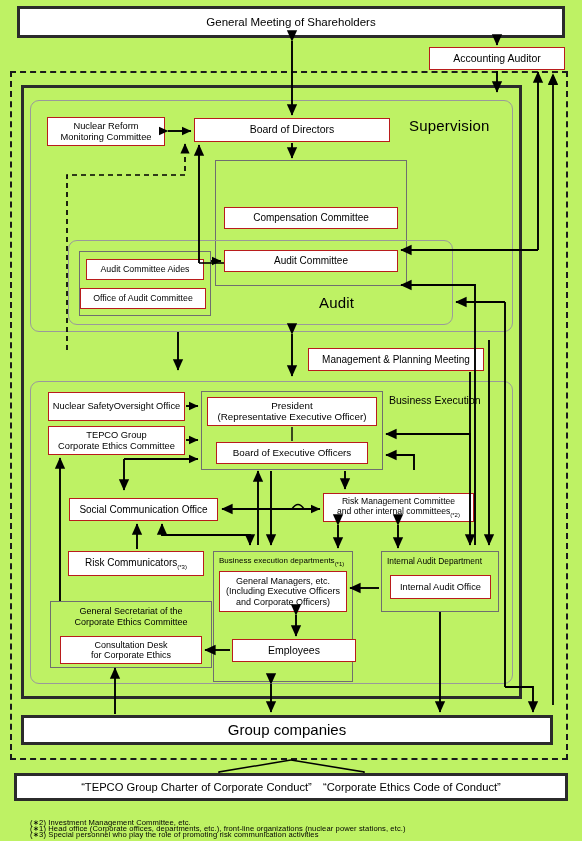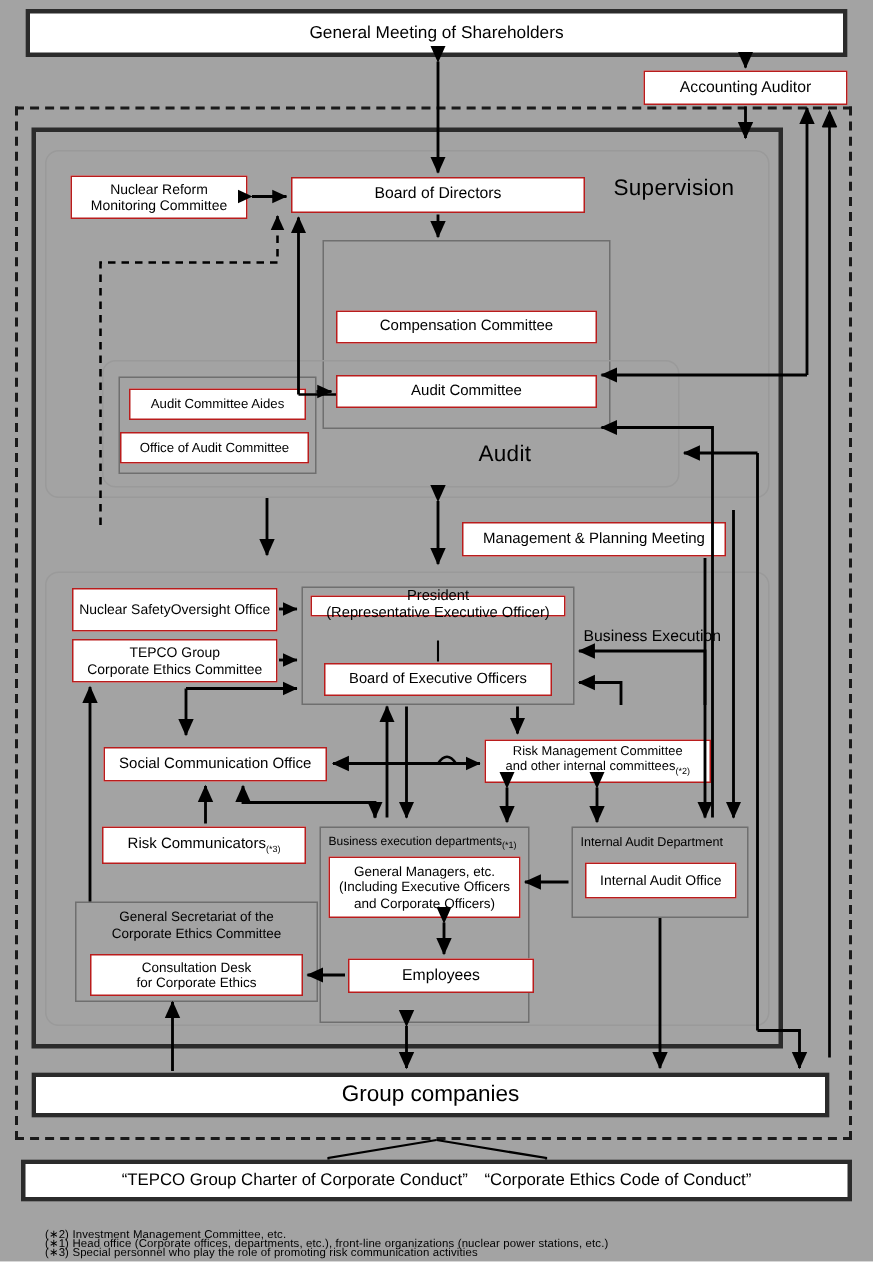--- a/index.html
+++ b/index.html
@@ -13,7 +13,7 @@
     width:582px;
     height:841px;
     overflow:hidden;
-    background:#a3a3a3;
+    background:#bef264;
   }
   
   .node{

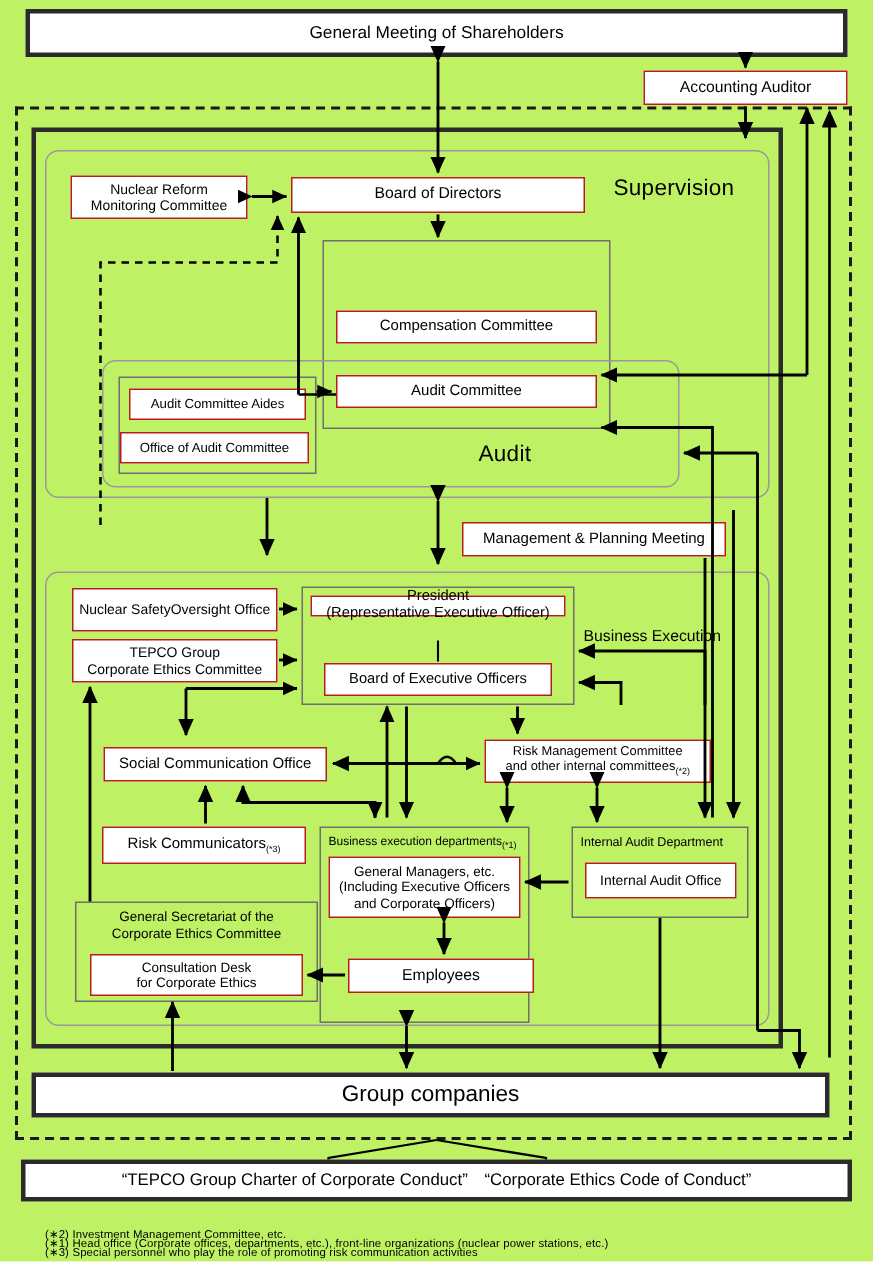--- a/index.html
+++ b/index.html
@@ -145,7 +145,7 @@
   </div>
 
   <div class="grp sq" style="left:201px;top:391px;width:182px;height:79px;border-color:#6f6f6f;"></div>
-  <div class="node" style="left:207px;top:397px;width:170px;height:14px;font-size:9.8px;flex-direction:column;">
+  <div class="node" style="left:207px;top:397px;width:170px;height:29px;font-size:9.8px;flex-direction:column;">
     <span>President</span>
     <span>(Representative Executive Officer)</span>
   </div>

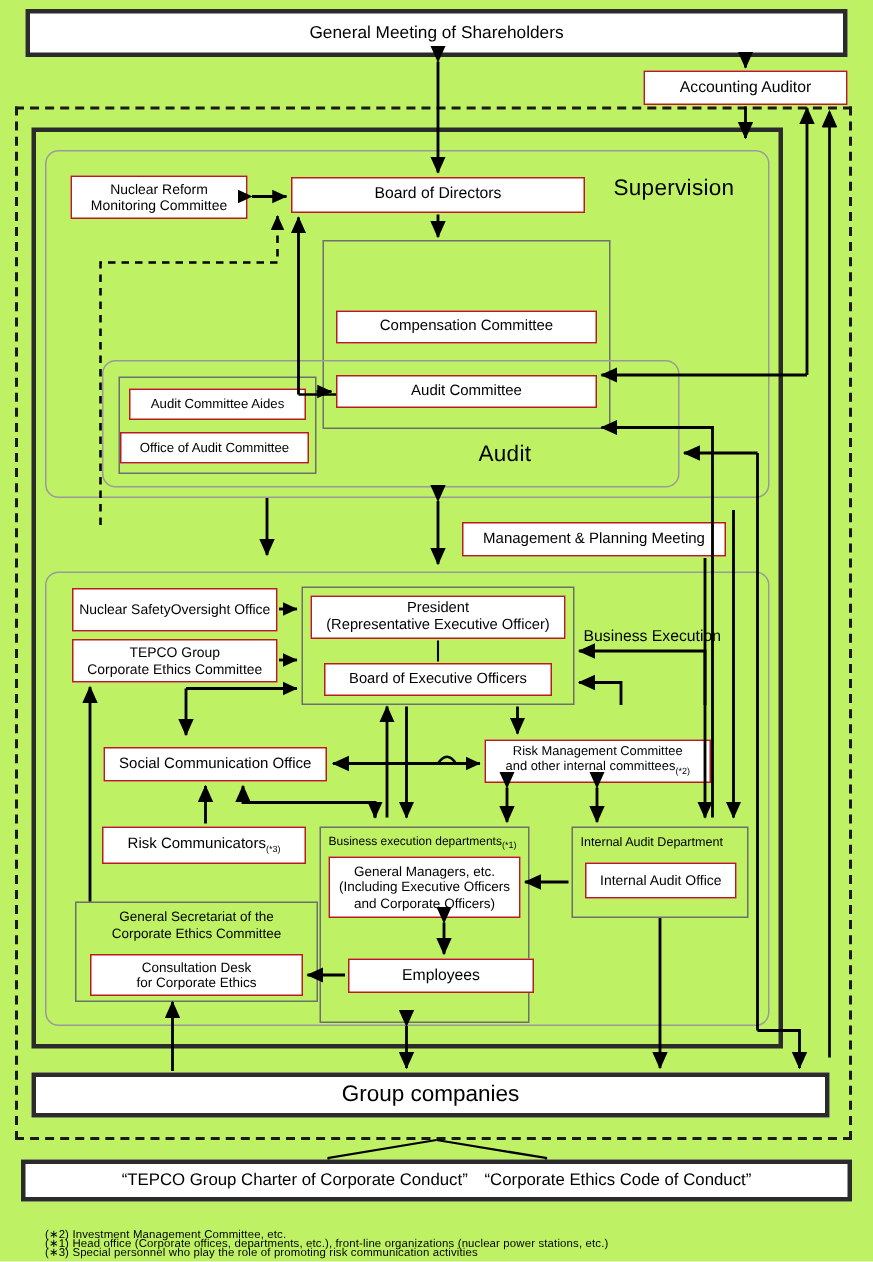--- a/index.html
+++ b/index.html
@@ -130,7 +130,7 @@
   </div>
 
   <div class="grp" style="left:30px;top:381px;width:483px;height:303px;"></div>
-  <div class="sect mid" style="left:389px;top:394px;font-size:10.5px;margin-top:24px;">
+  <div class="sect mid" style="left:389px;top:394px;font-size:10.5px;">
     <span>Business Execution</span>
   </div>
 

